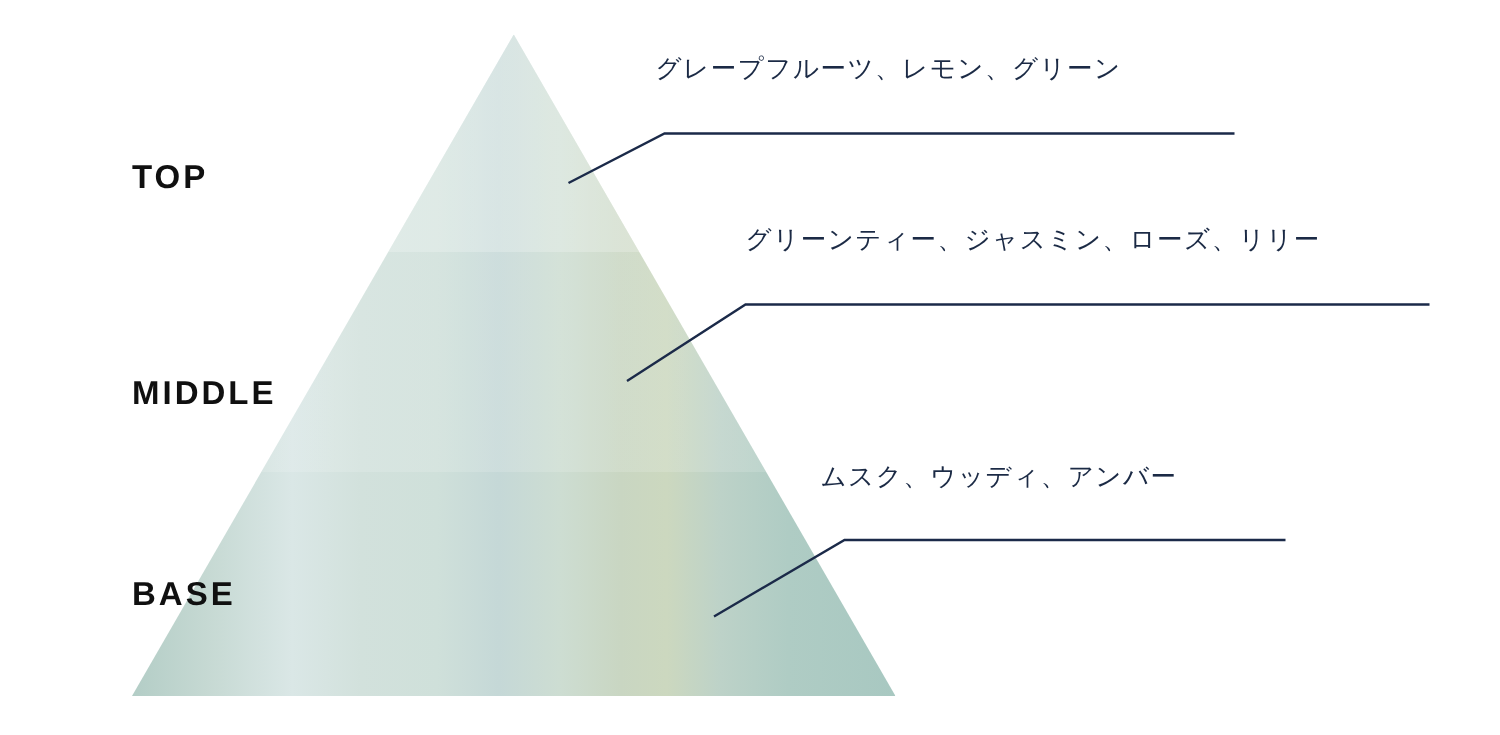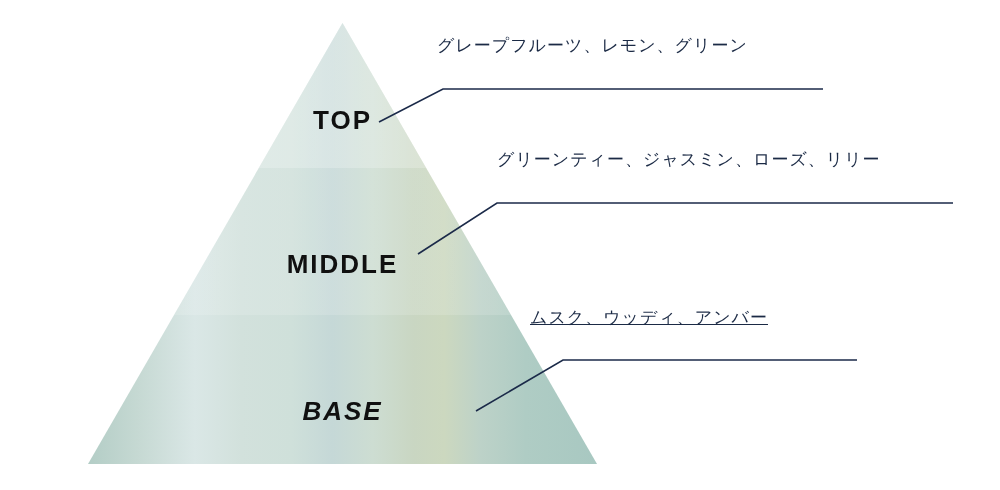--- a/index.html
+++ b/index.html
@@ -41,9 +41,9 @@
   .level-label{
     position:absolute;
     left:88px; width:509px;
-    text-align:center;
+    text-align:left;
     font-weight:700;
-    font-size:26px;
+    font-size:22px;
     letter-spacing:2px;
     color:#101010;
     line-height:1;

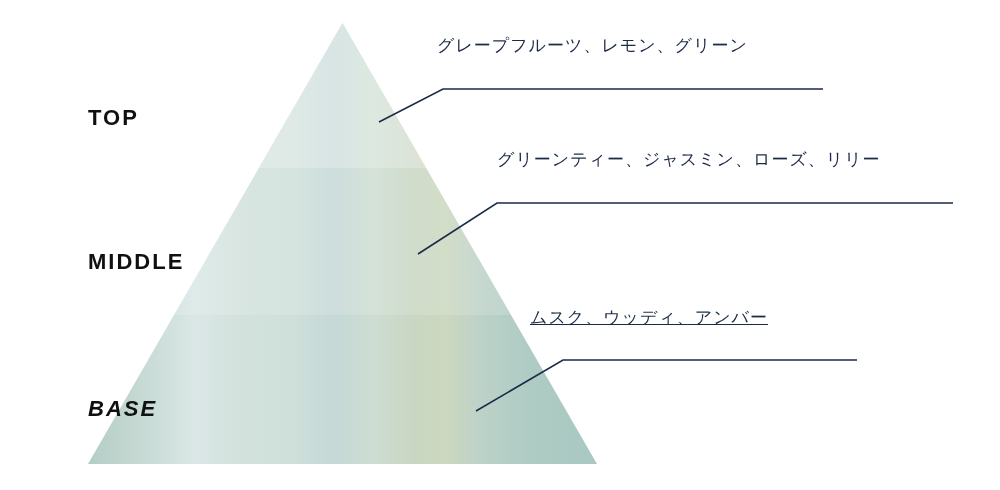--- a/index.html
+++ b/index.html
@@ -62,7 +62,7 @@
   }
   .note.top{left:437px; top:36px;}
   .note.middle{left:497px; top:150px;}
-  .note.base{left:530px; top:308px;text-decoration:underline;}
+  .note.base{left:547px; top:308px;}
   svg.connectors{
     position:absolute; left:0; top:0;
     width:1000px; height:490px;

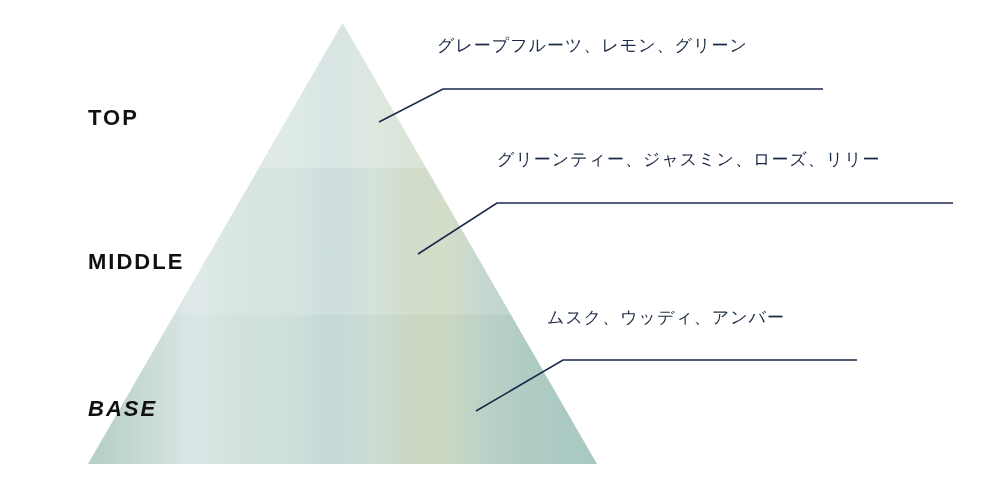--- a/index.html
+++ b/index.html
@@ -50,7 +50,7 @@
   }
   .level-label.top{top:107px;}
   .level-label.middle{top:251px;}
-  .level-label.base{top:398px;font-style:italic;}
+  .level-label.base{top:385px;}
   .note{
     position:absolute;
     font-size:17px;

